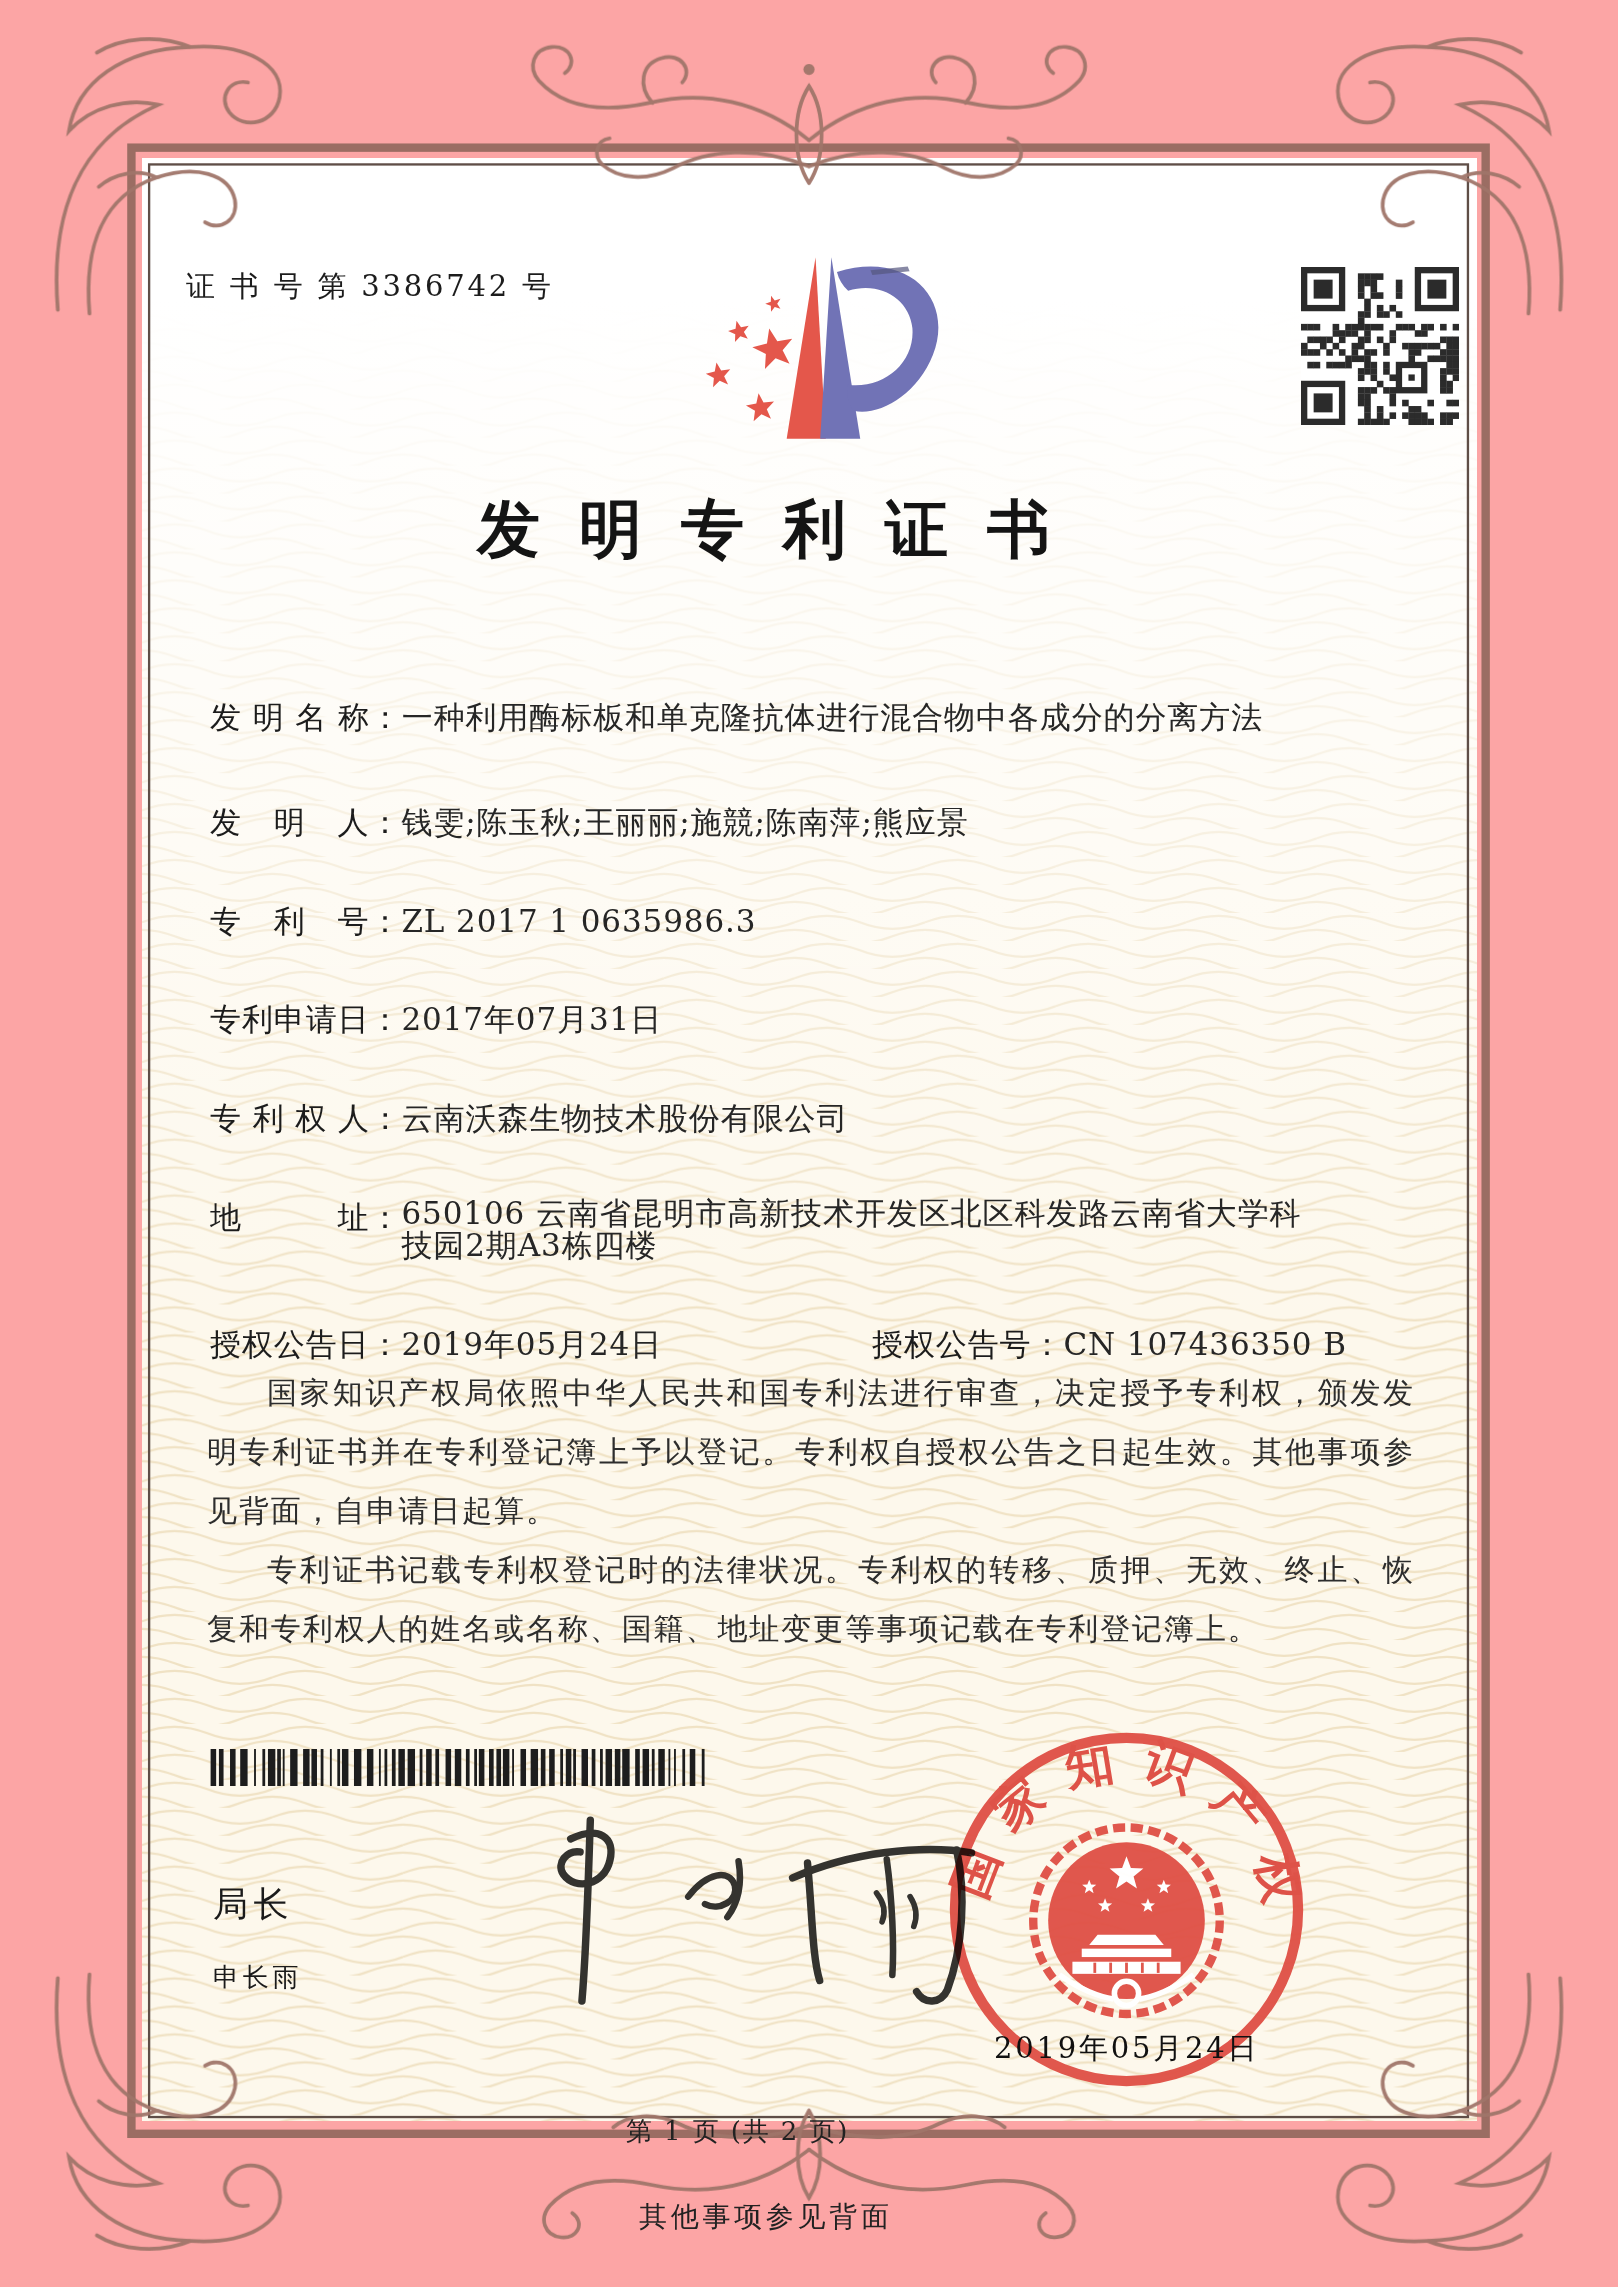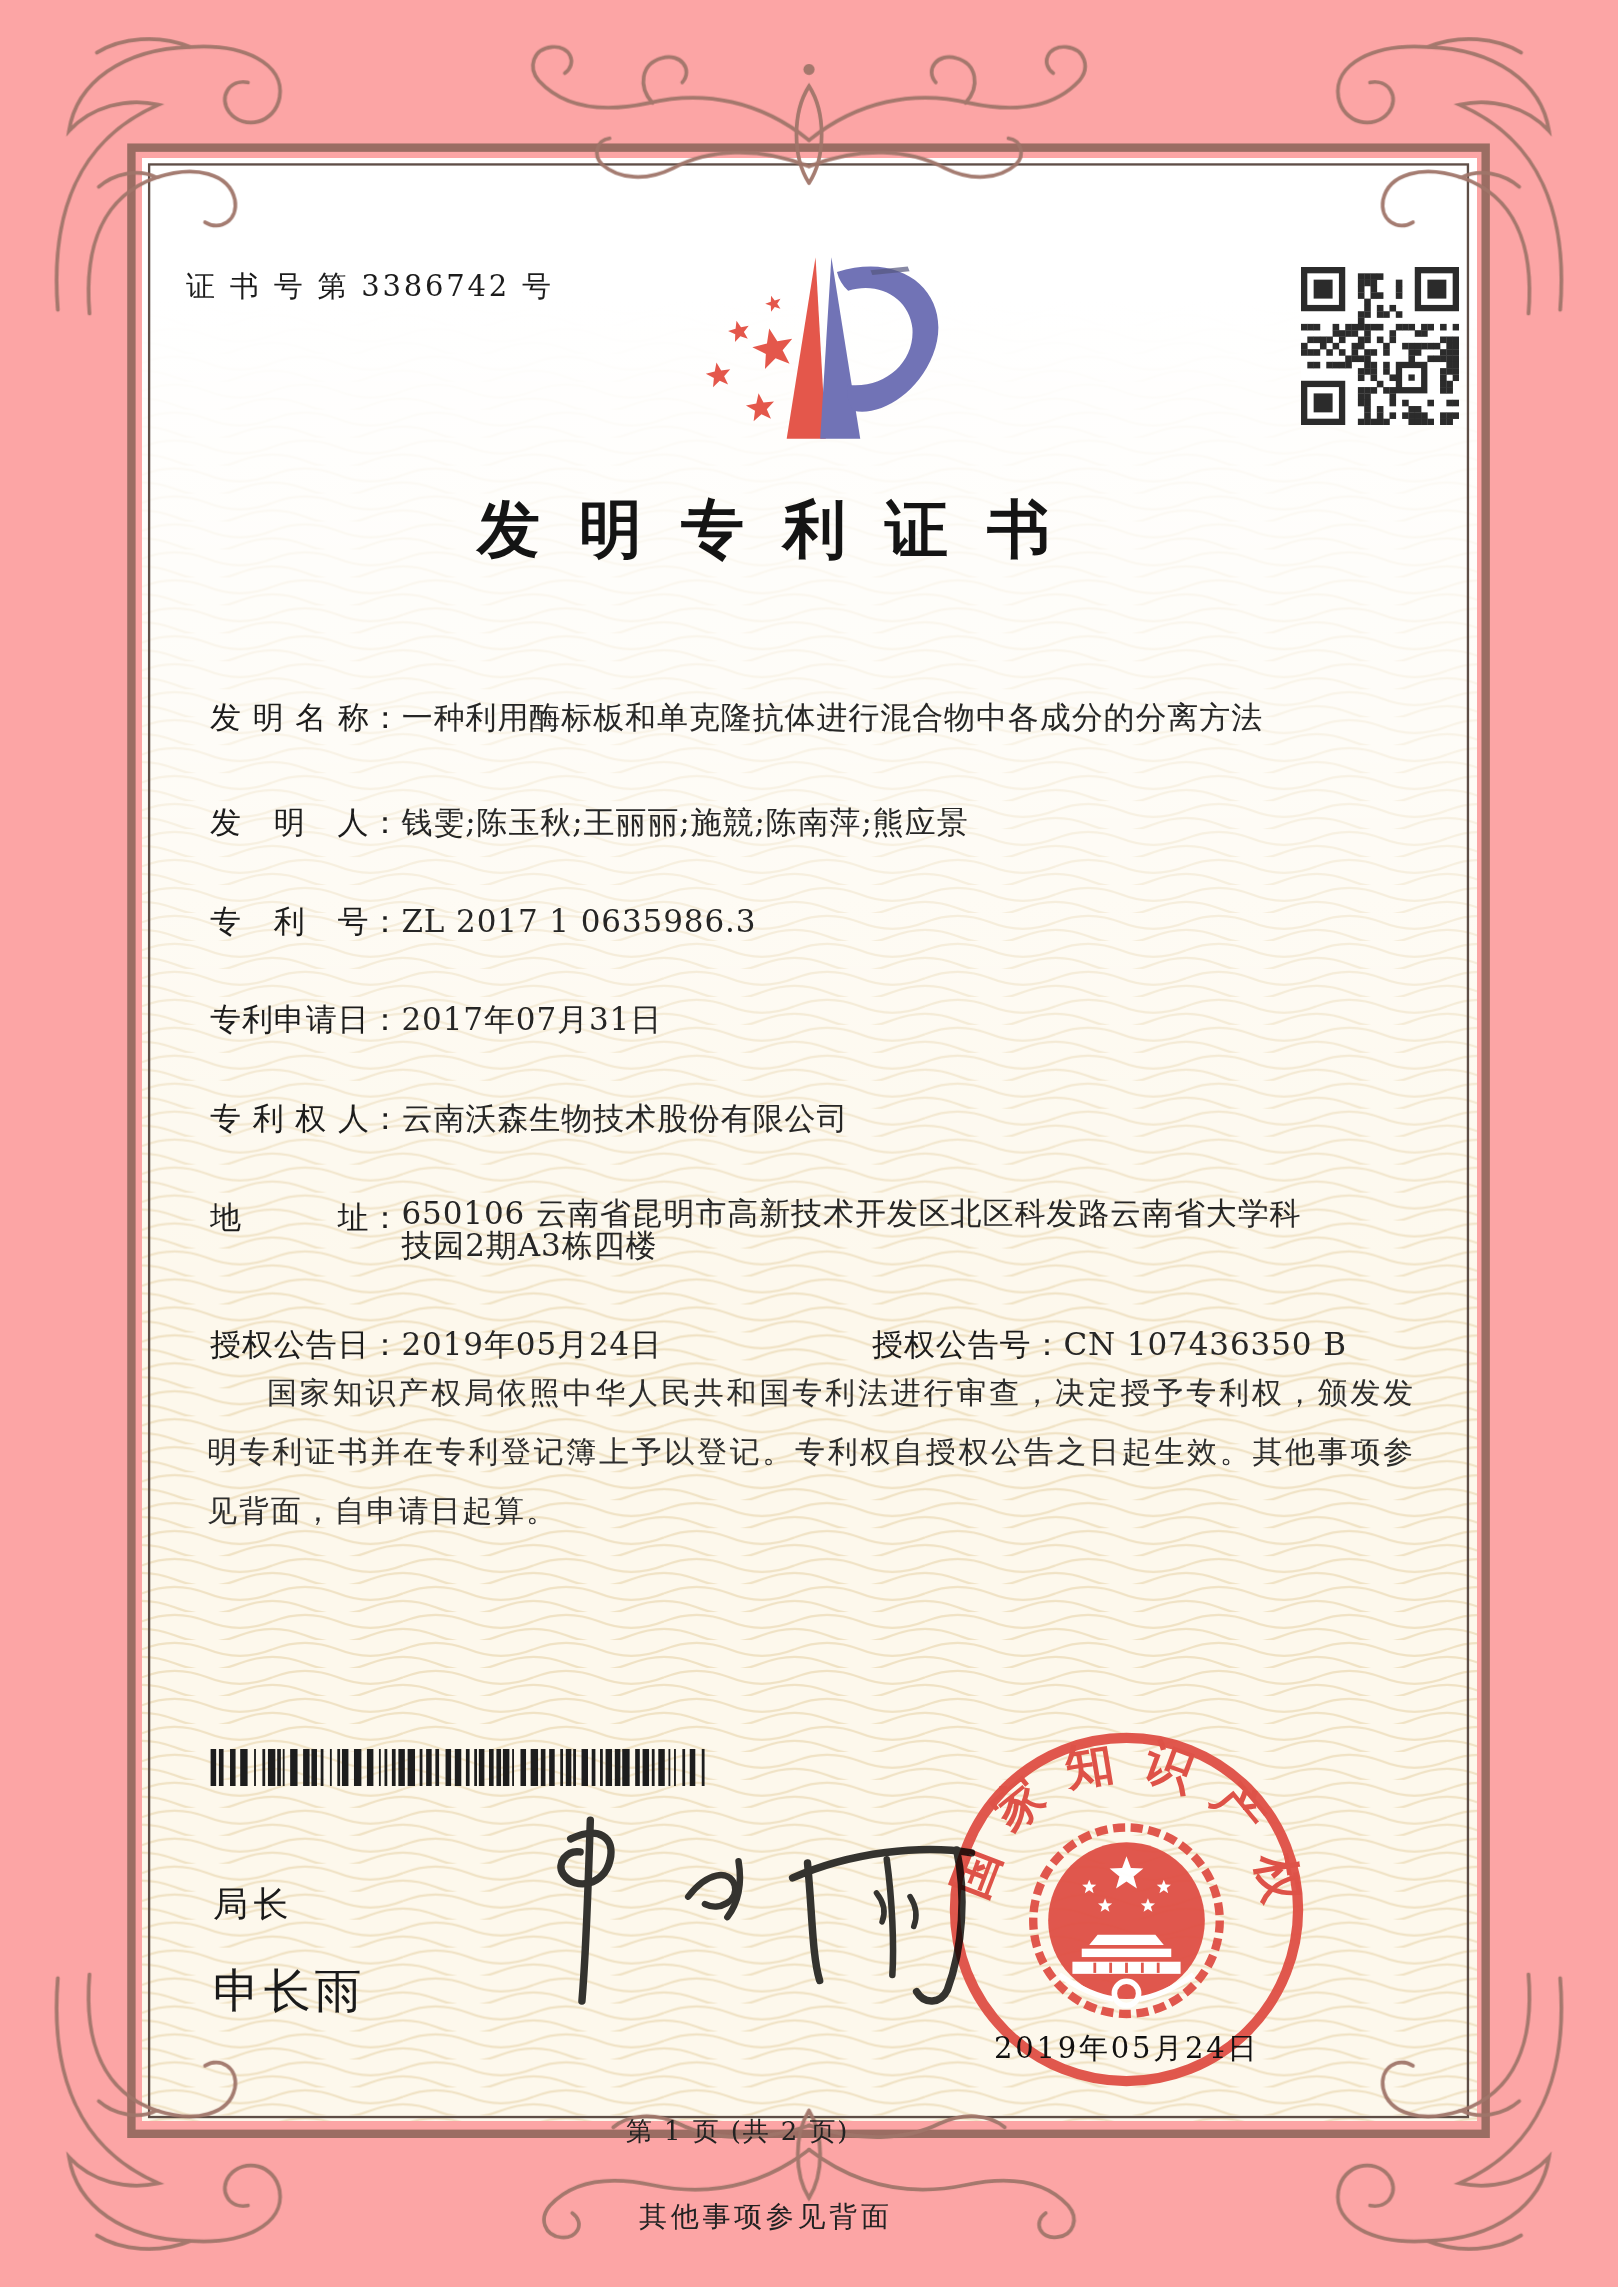--- a/index.html
+++ b/index.html
@@ -335,6 +335,7 @@
 
     <div class="paras">
       <p>国家知识产权局依照中华人民共和国专利法进行审查，决定授予专利权，颁发发明专利证书并在专利登记簿上予以登记。专利权自授权公告之日起生效。其他事项参见背面，自申请日起算。</p>
+      <p>专利证书记载专利权登记时的法律状况。专利权的转移、质押、无效、终止、恢复和专利权人的姓名或名称、国籍、地址变更等事项记载在专利登记簿上。</p>
     </div>
 
     <svg class="barcode" id="bc-svg" viewBox="0 0 540 40">

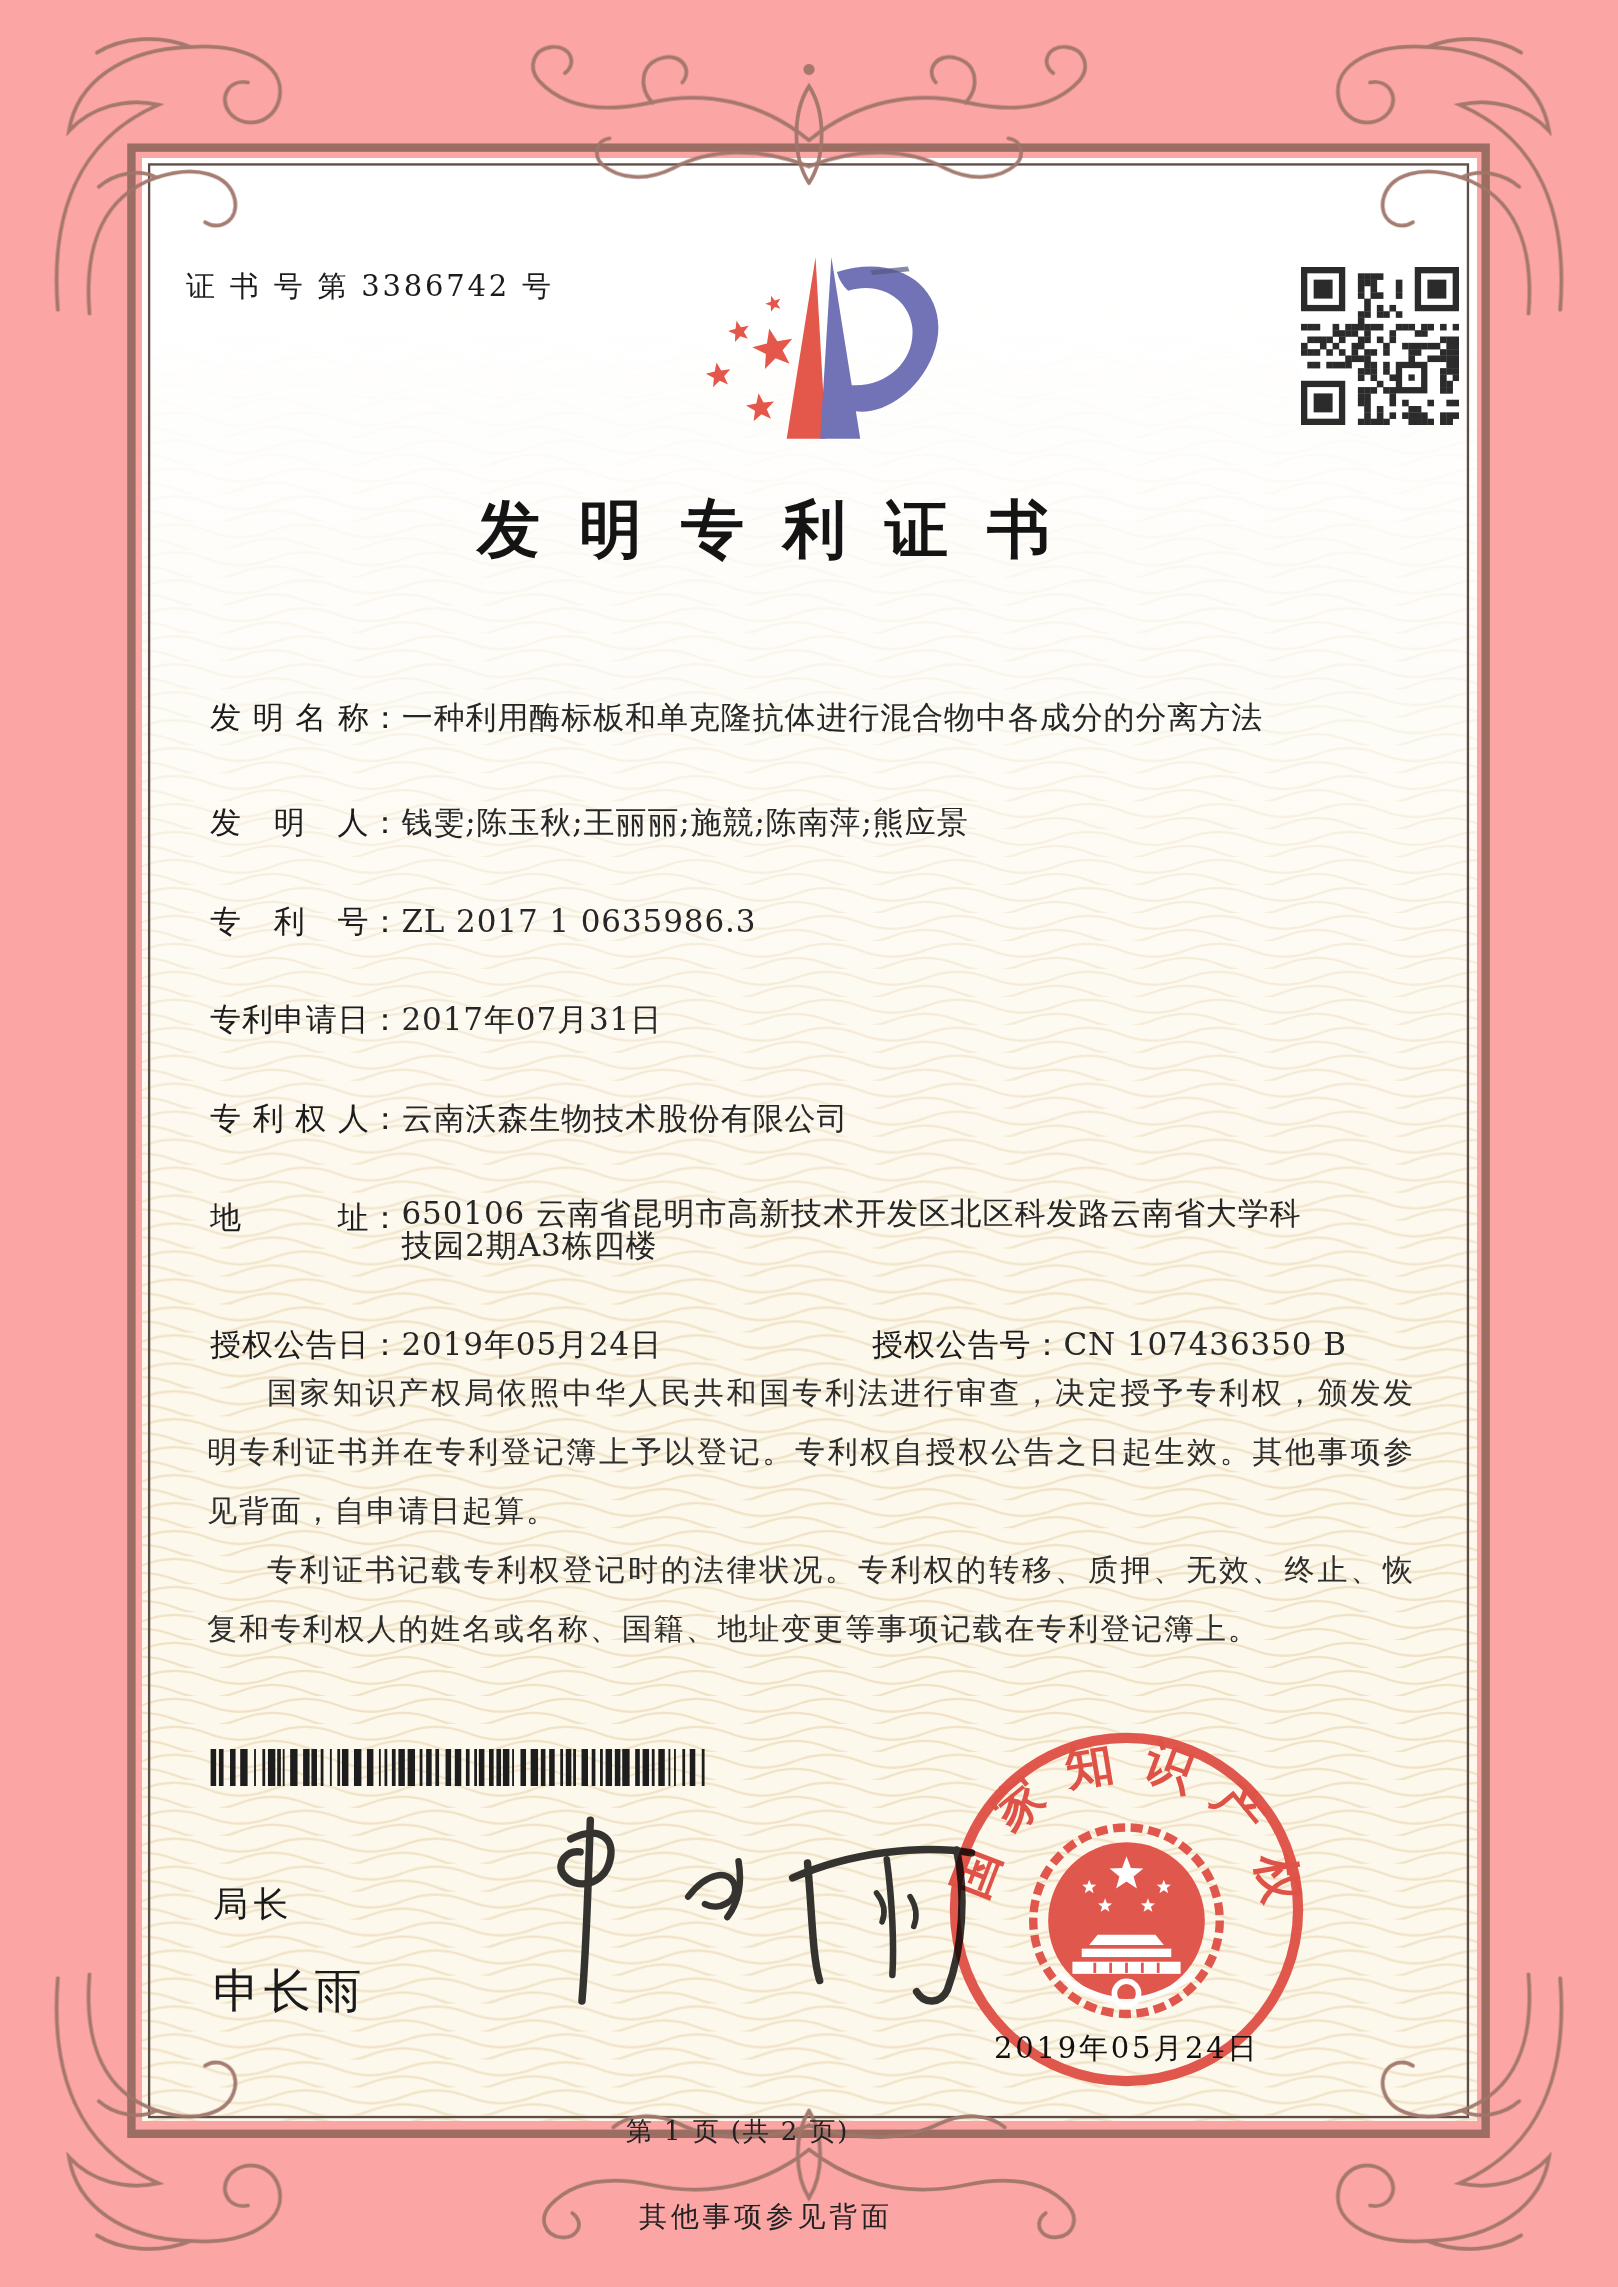--- a/index.html
+++ b/index.html
@@ -41,7 +41,7 @@
   .barcode{position:absolute;left:207px;top:1749px;width:503px;height:37px;}
   .officer-title{position:absolute;left:213px;top:1881px;font-size:35px;letter-spacing:5.6px;
     font-family:"DejaVu Sans","Liberation Sans",sans-serif;color:#1a1a1a;}
-  .officer-name{position:absolute;left:213px;top:1960px;font-size:47px;letter-spacing:3.7px;
+  .officer-name{position:absolute;left:213px;top:1960px;font-size:26px;letter-spacing:3.7px;
     font-family:"DejaVu Sans","Liberation Sans",sans-serif;color:#1a1a1a;}
   .signature{position:absolute;left:485px;top:1807px;width:522px;height:210px;}
 

